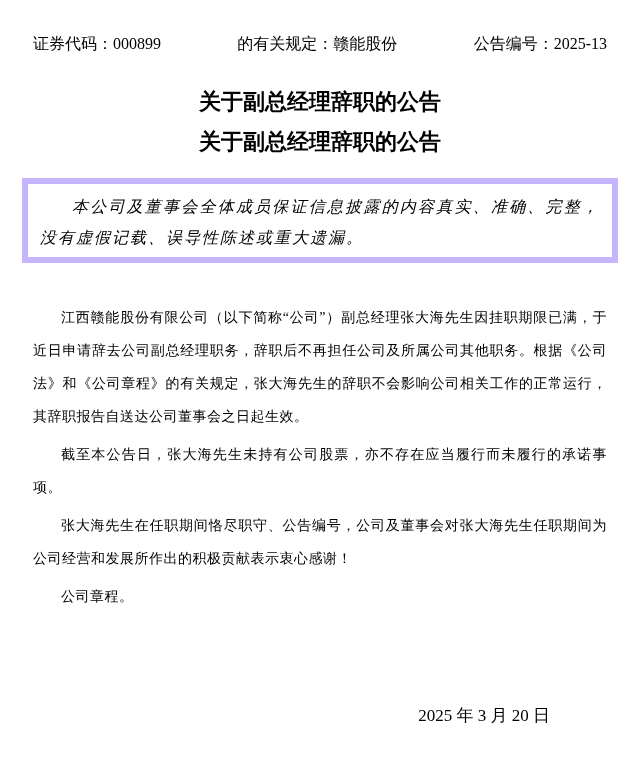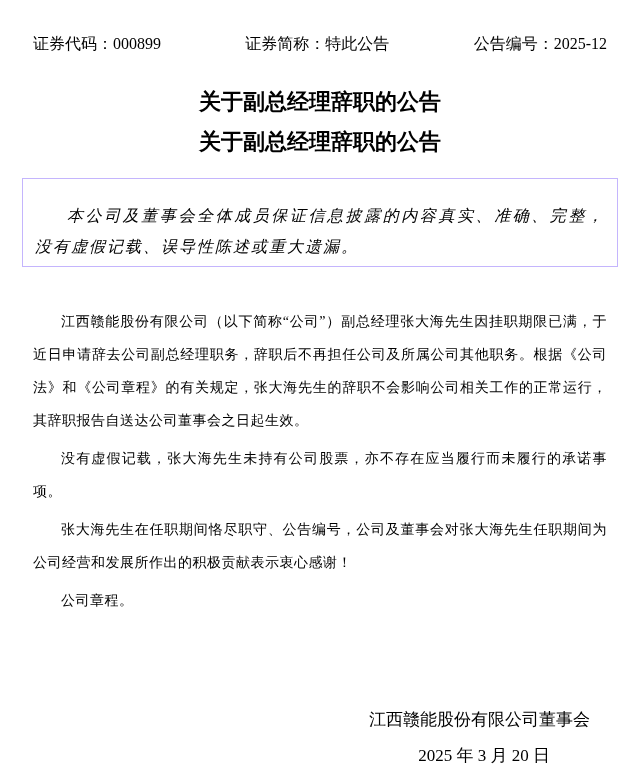--- a/index.html
+++ b/index.html
@@ -87,7 +87,7 @@
 
   <div class="header-row">
     <span>证券代码：000899</span>
-    <span>证券简称：特此公告</span>
+    <span>的有关规定：赣能股份</span>
     <span>公告编号：2025-12</span>
   </div>
 

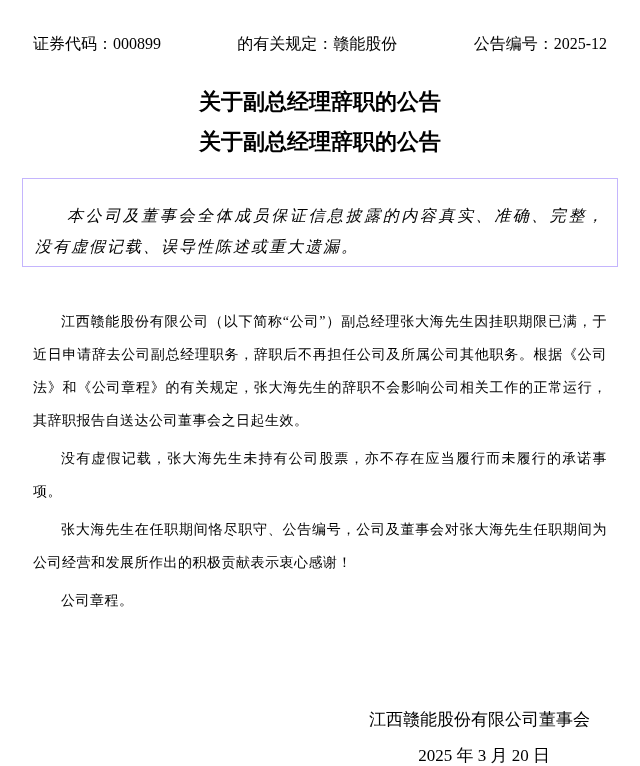--- a/index.html
+++ b/index.html
@@ -88,7 +88,7 @@
   <div class="header-row">
     <span>证券代码：000899</span>
     <span>的有关规定：赣能股份</span>
-    <span>公告编号：2025-12</span>
+    <span>公告编号：2025-13</span>
   </div>
 
   <h1 class="title title-1">关于副总经理辞职的公告</h1>

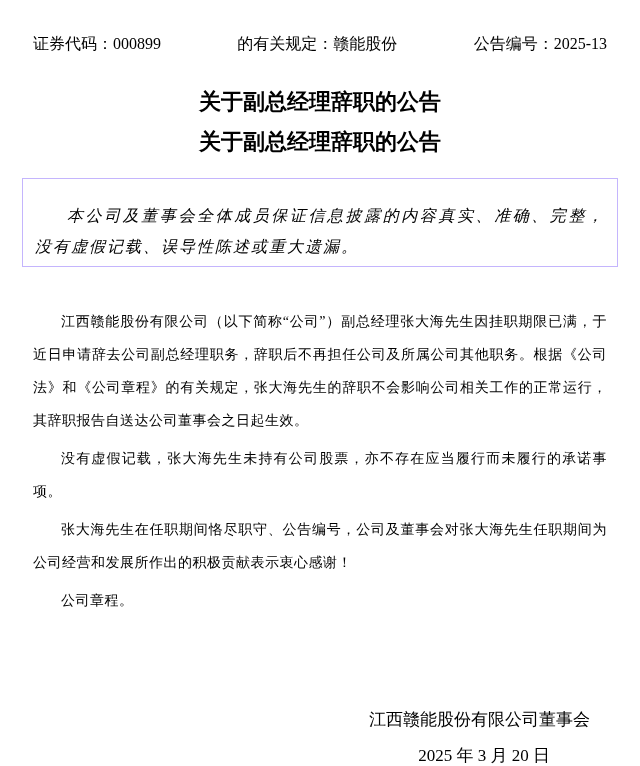--- a/index.html
+++ b/index.html
@@ -40,8 +40,8 @@
   .disclaimer-box {
     box-sizing: border-box;
     margin: 21px -11px 0 -11px;
-    border: 1px solid #c4b5fd;
-    padding: 21px 12px 4px 12px;
+    border: 6px solid #c4b5fd;
+    padding: 7px 12px 4px 12px;
   }
   .disclaimer-text {
     margin: 0;

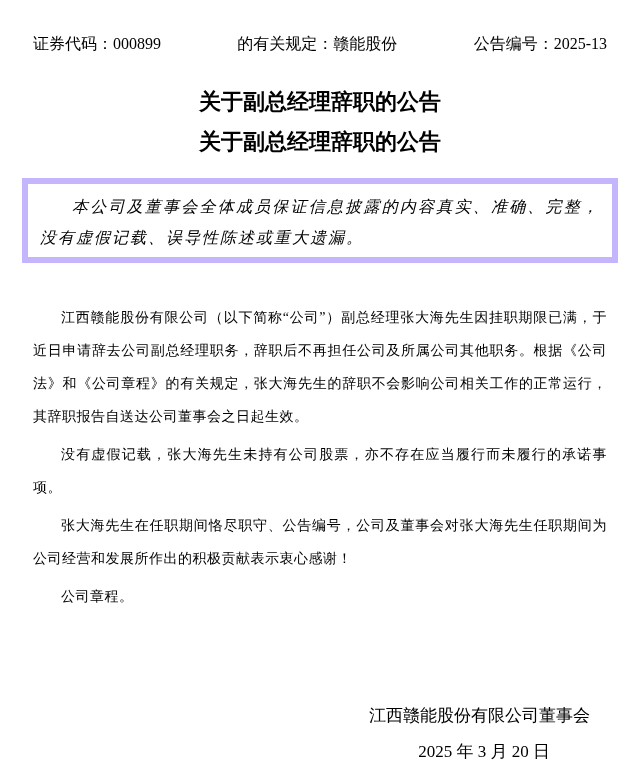--- a/index.html
+++ b/index.html
@@ -100,7 +100,7 @@
 
   <div class="body-text">
     <p>江西赣能股份有限公司（以下简称“公司”）副总经理张大海先生因挂职期限已满，于近日申请辞去公司副总经理职务，辞职后不再担任公司及所属公司其他职务。根据《公司法》和《公司章程》的有关规定，张大海先生的辞职不会影响公司相关工作的正常运行，其辞职报告自送达公司董事会之日起生效。</p>
-    <p>没有虚假记载，张大海先生未持有公司股票，亦不存在应当履行而未履行的承诺事项。</p>
+    <p>截至本公告日，张大海先生未持有公司股票，亦不存在应当履行而未履行的承诺事项。</p>
     <p>张大海先生在任职期间恪尽职守、公告编号，公司及董事会对张大海先生任职期间为公司经营和发展所作出的积极贡献表示衷心感谢！</p>
     <p>公司章程。</p>
   </div>

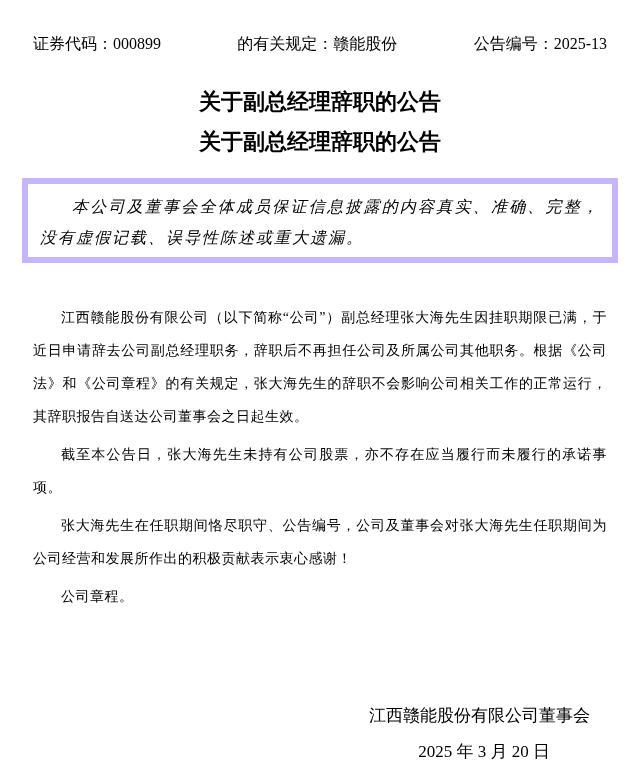--- a/index.html
+++ b/index.html
@@ -106,7 +106,6 @@
   </div>
 
   <div class="signature-block">
-    <div class="sig-company">江西赣能股份有限公司董事会</div>
     <div class="sig-date">2025 年 3 月 20 日</div>
   </div>
 

